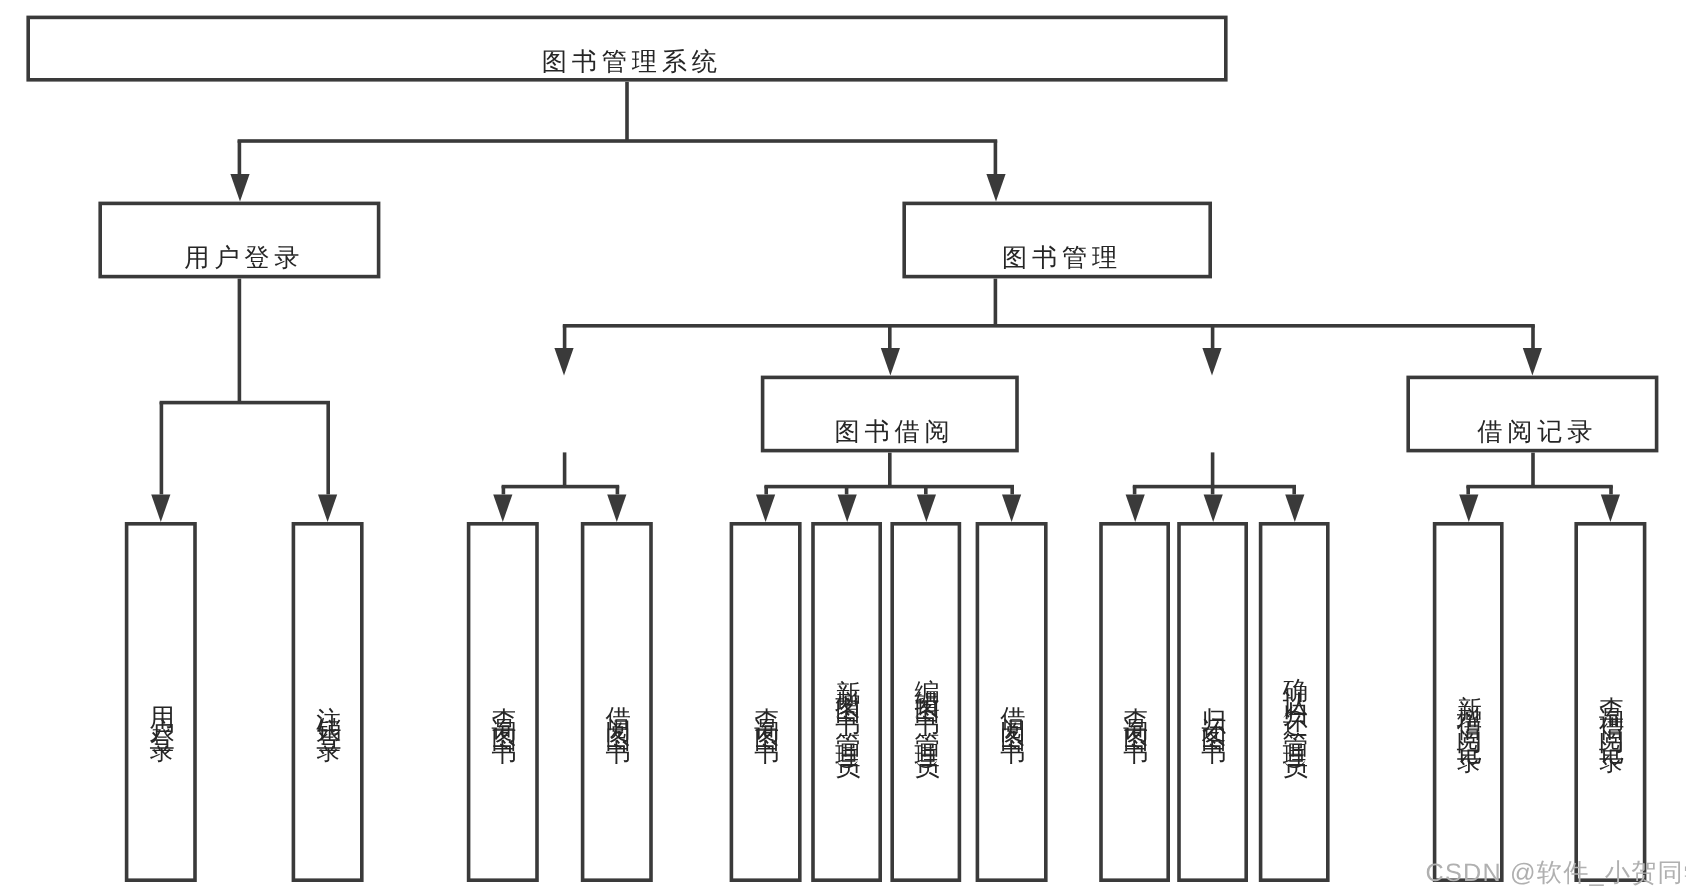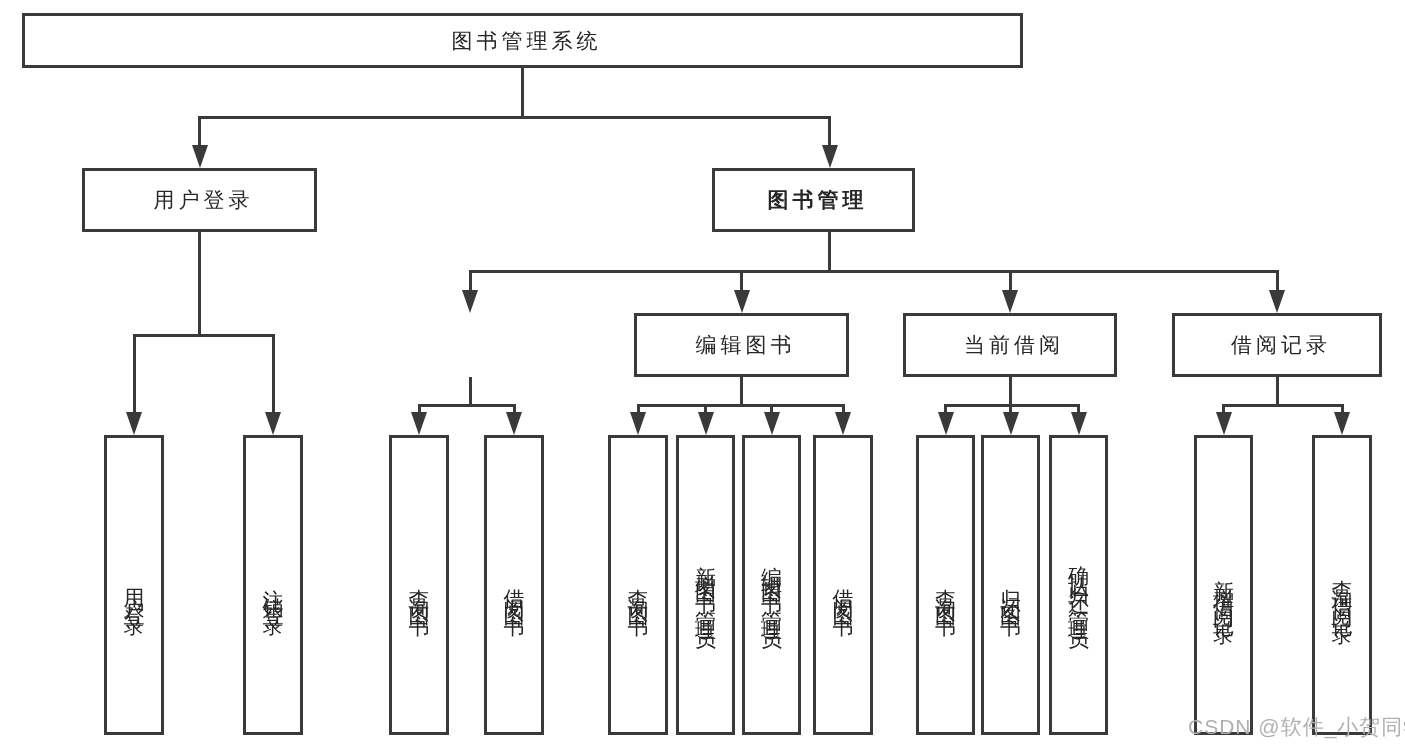--- a/index.html
+++ b/index.html
@@ -12,7 +12,7 @@
     border:3px solid var(--line,#3a3a3a); color:var(--text,#262626);
     display:flex; align-items:center; justify-content:center; z-index:2;
   }
-  .node.h { font-size:21px; letter-spacing:4px; padding-left:8px; }
+  .node.h { font-size:21px; letter-spacing:4px; padding-left:8px;align-items:flex-end; }
   .node.v {
     writing-mode:vertical-rl; text-orientation:mixed;
     font-size:21px; letter-spacing:9px; padding-top:9px;

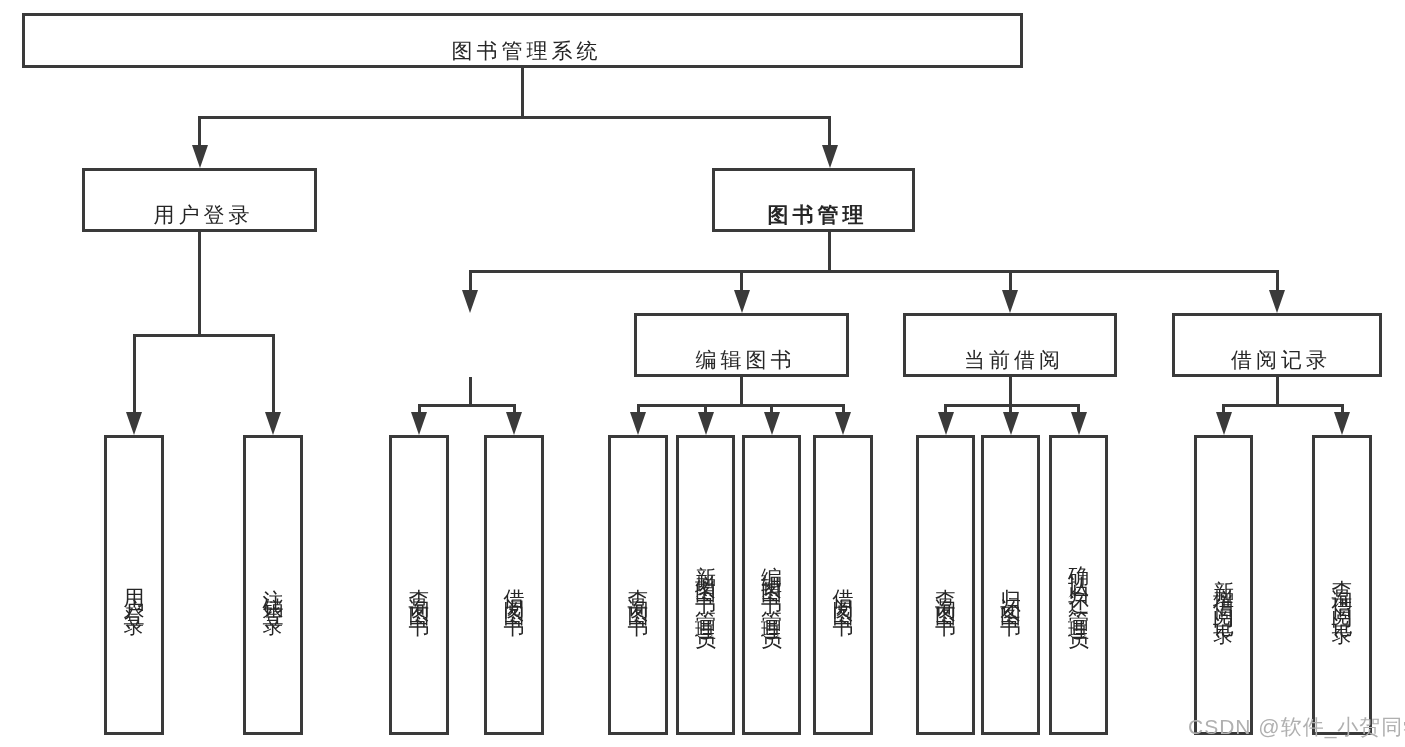--- a/index.html
+++ b/index.html
@@ -91,7 +91,7 @@
     <div class="node h" style="left: 82px; top: 168px; width: 235px; height: 64px;">
       <span>用户登录</span>
     </div>
-    <div class="node h" style="left: 712px; top: 168px; width: 203px; height: 64px; font-weight: bold;">
+    <div class="node h" style="left: 752px; top: 168px; width: 258px; height: 64px;">
       <span>图书管理</span>
     </div>
     <div class="node h" style="left: 634px; top: 313px; width: 215px; height: 64px;">

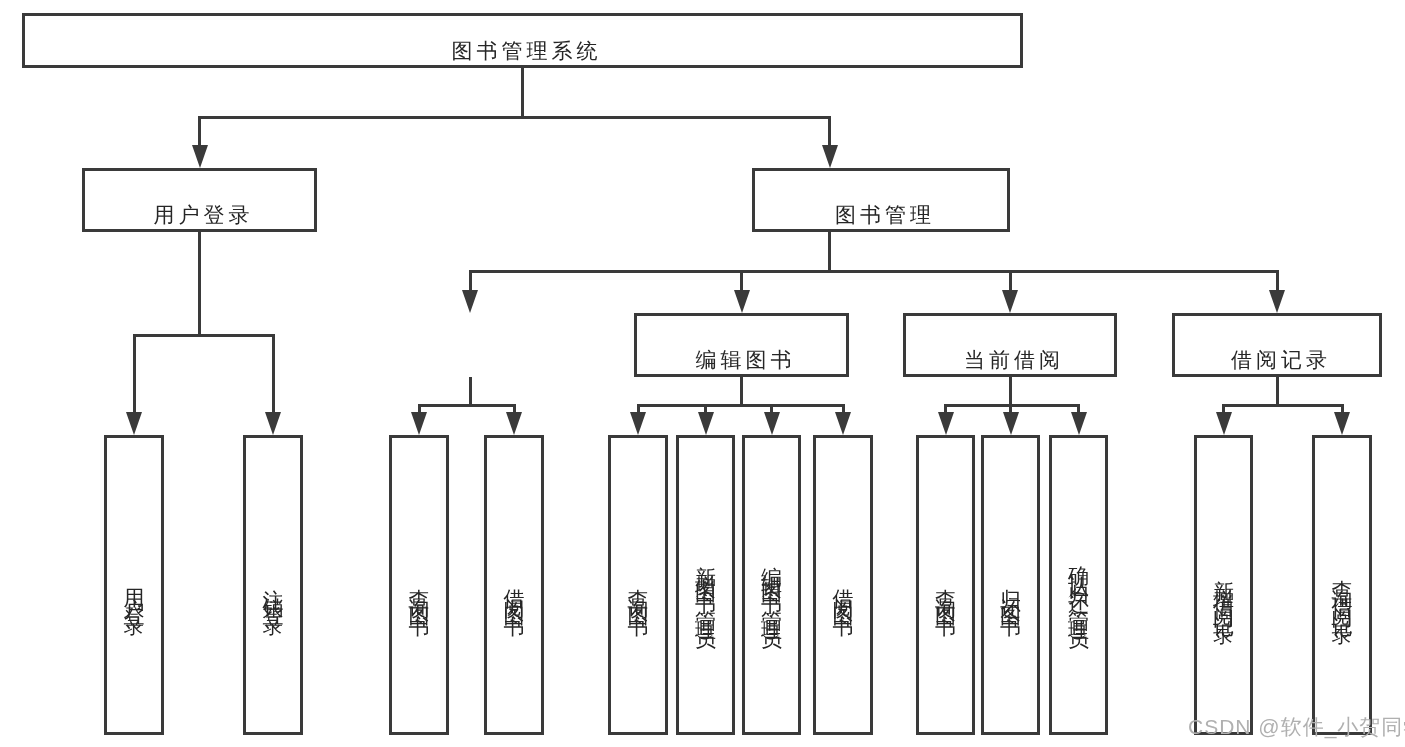--- a/index.html
+++ b/index.html
@@ -95,7 +95,7 @@
       <span>图书管理</span>
     </div>
     <div class="node h" style="left: 634px; top: 313px; width: 215px; height: 64px;">
-      <span>编辑图书</span>
+      <span>图书借阅</span>
     </div>
     <div class="node h" style="left: 903px; top: 313px; width: 214px; height: 64px;">
       <span>当前借阅</span>

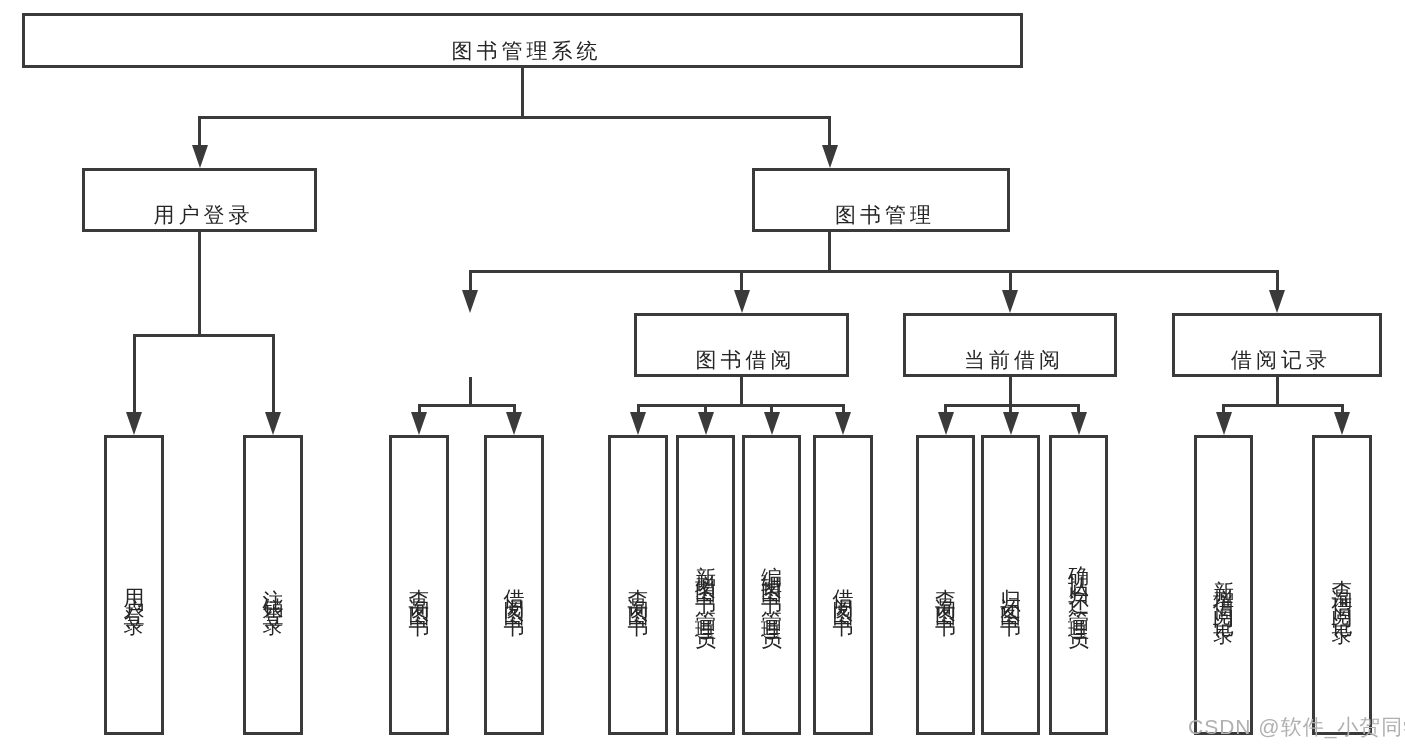--- a/index.html
+++ b/index.html
@@ -97,9 +97,6 @@
     <div class="node h" style="left: 634px; top: 313px; width: 215px; height: 64px;">
       <span>图书借阅</span>
     </div>
-    <div class="node h" style="left: 903px; top: 313px; width: 214px; height: 64px;">
-      <span>当前借阅</span>
-    </div>
     <div class="node h" style="left: 1172px; top: 313px; width: 210px; height: 64px;">
       <span>借阅记录</span>
     </div>

